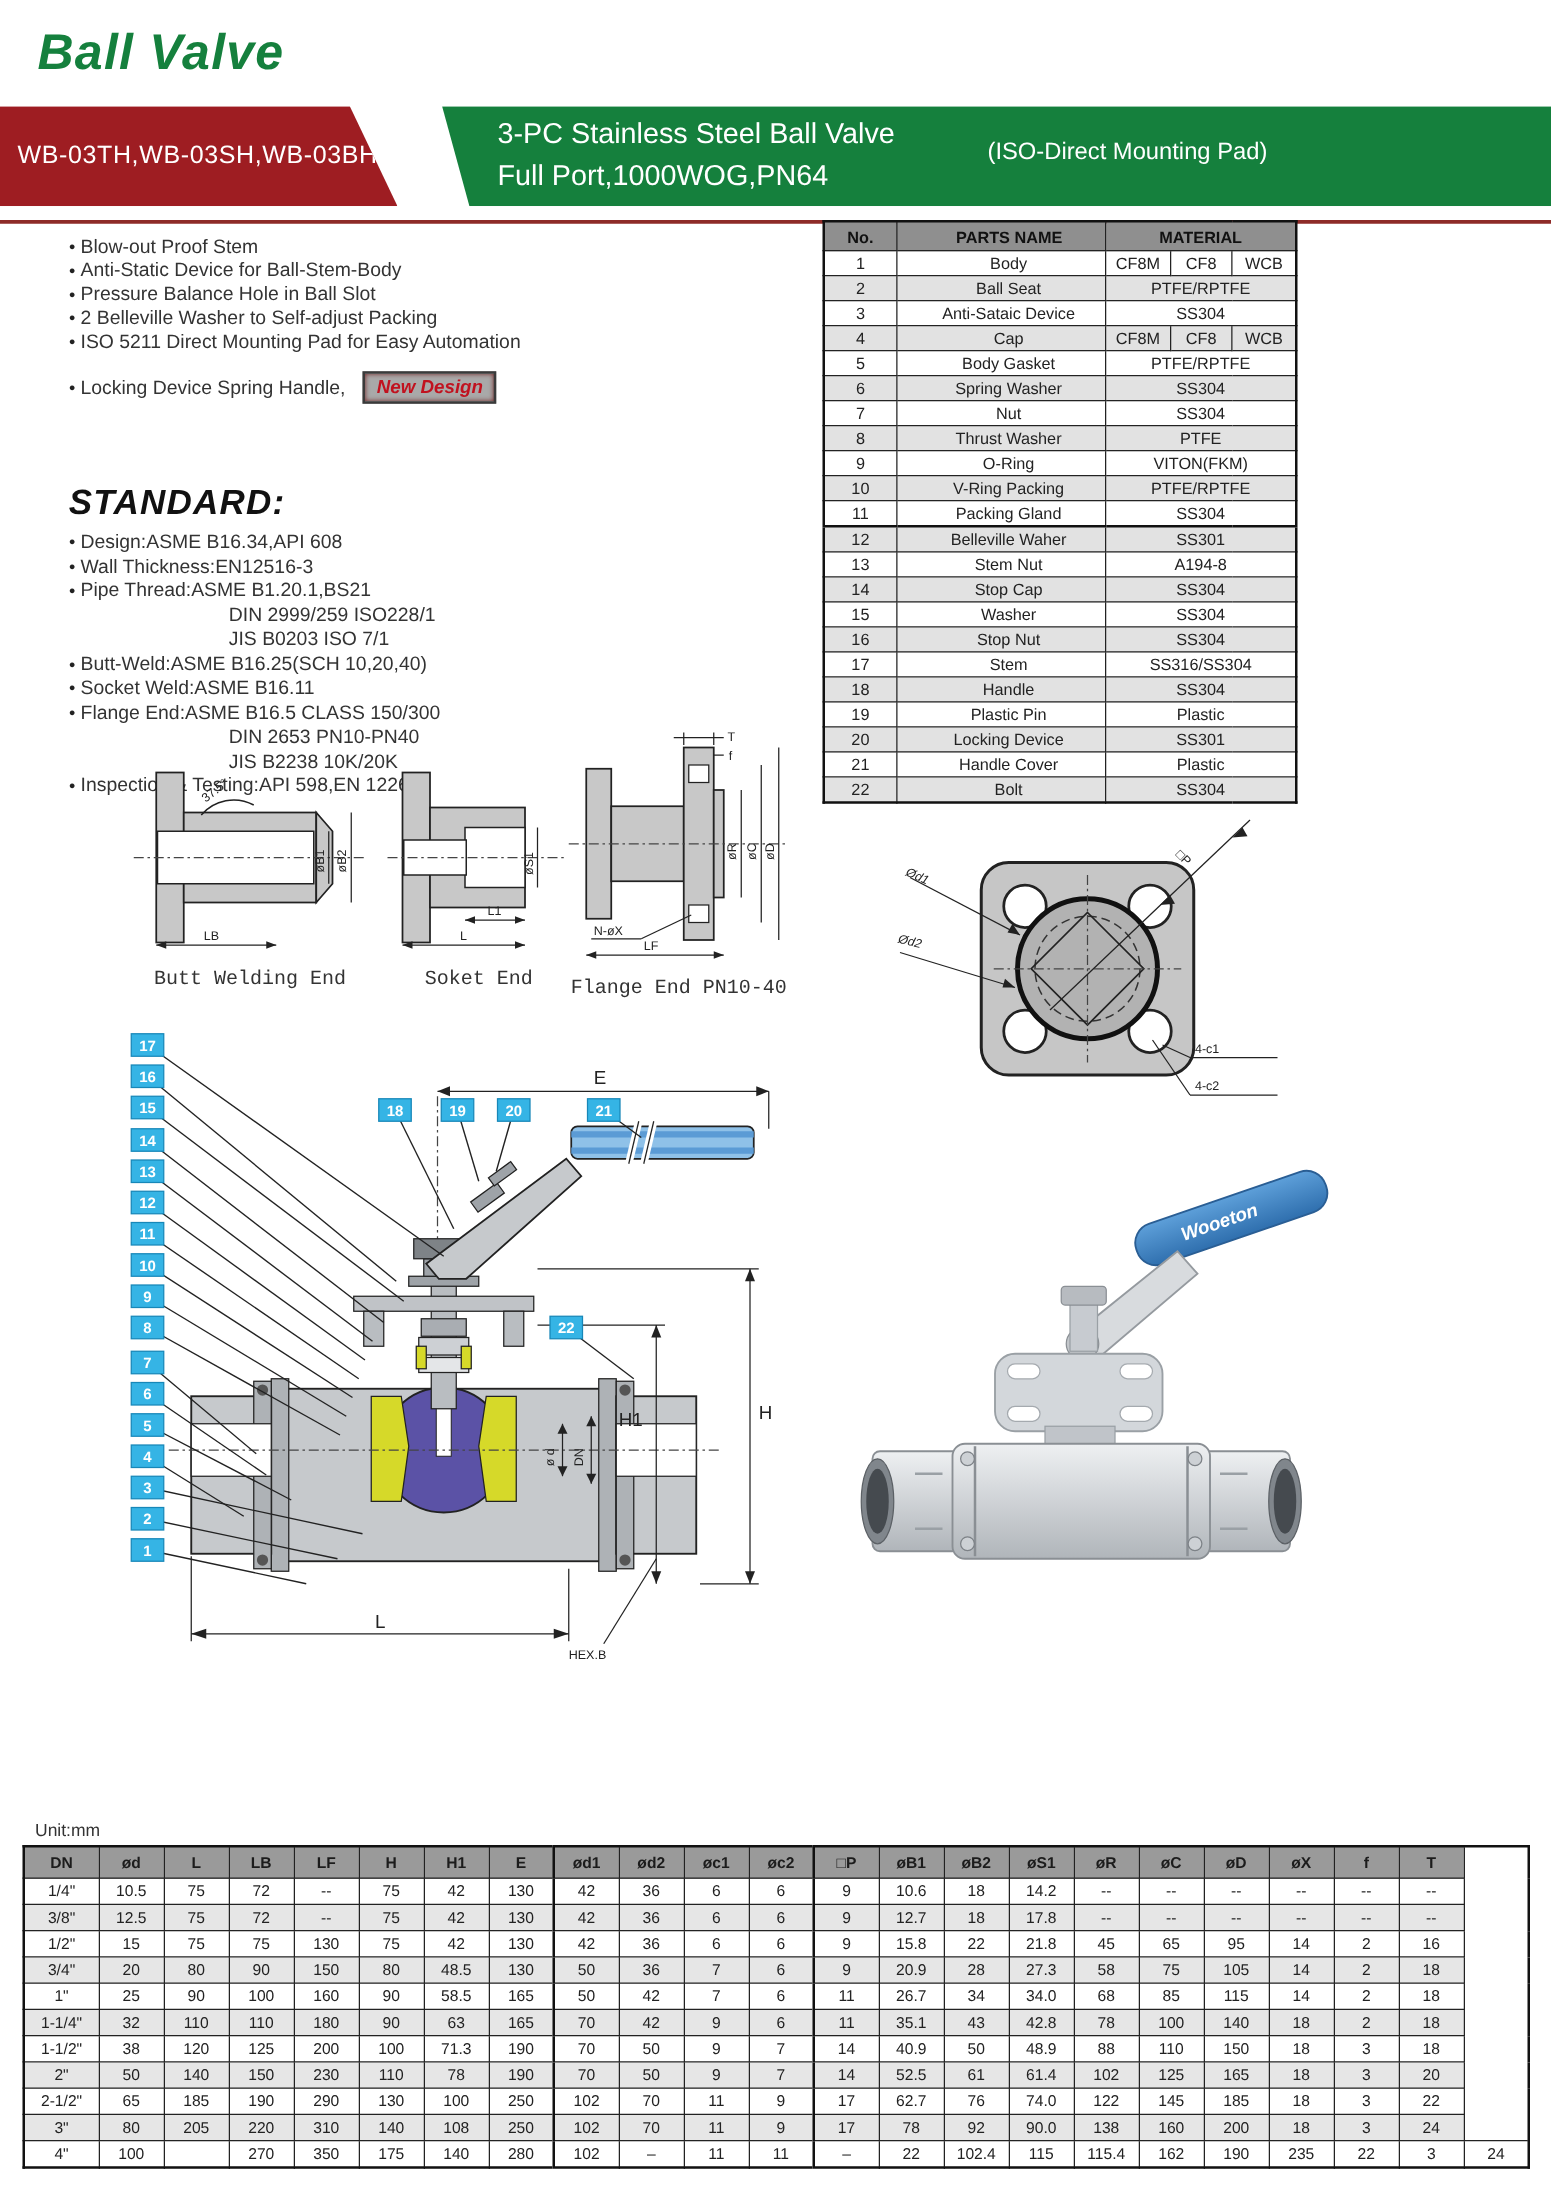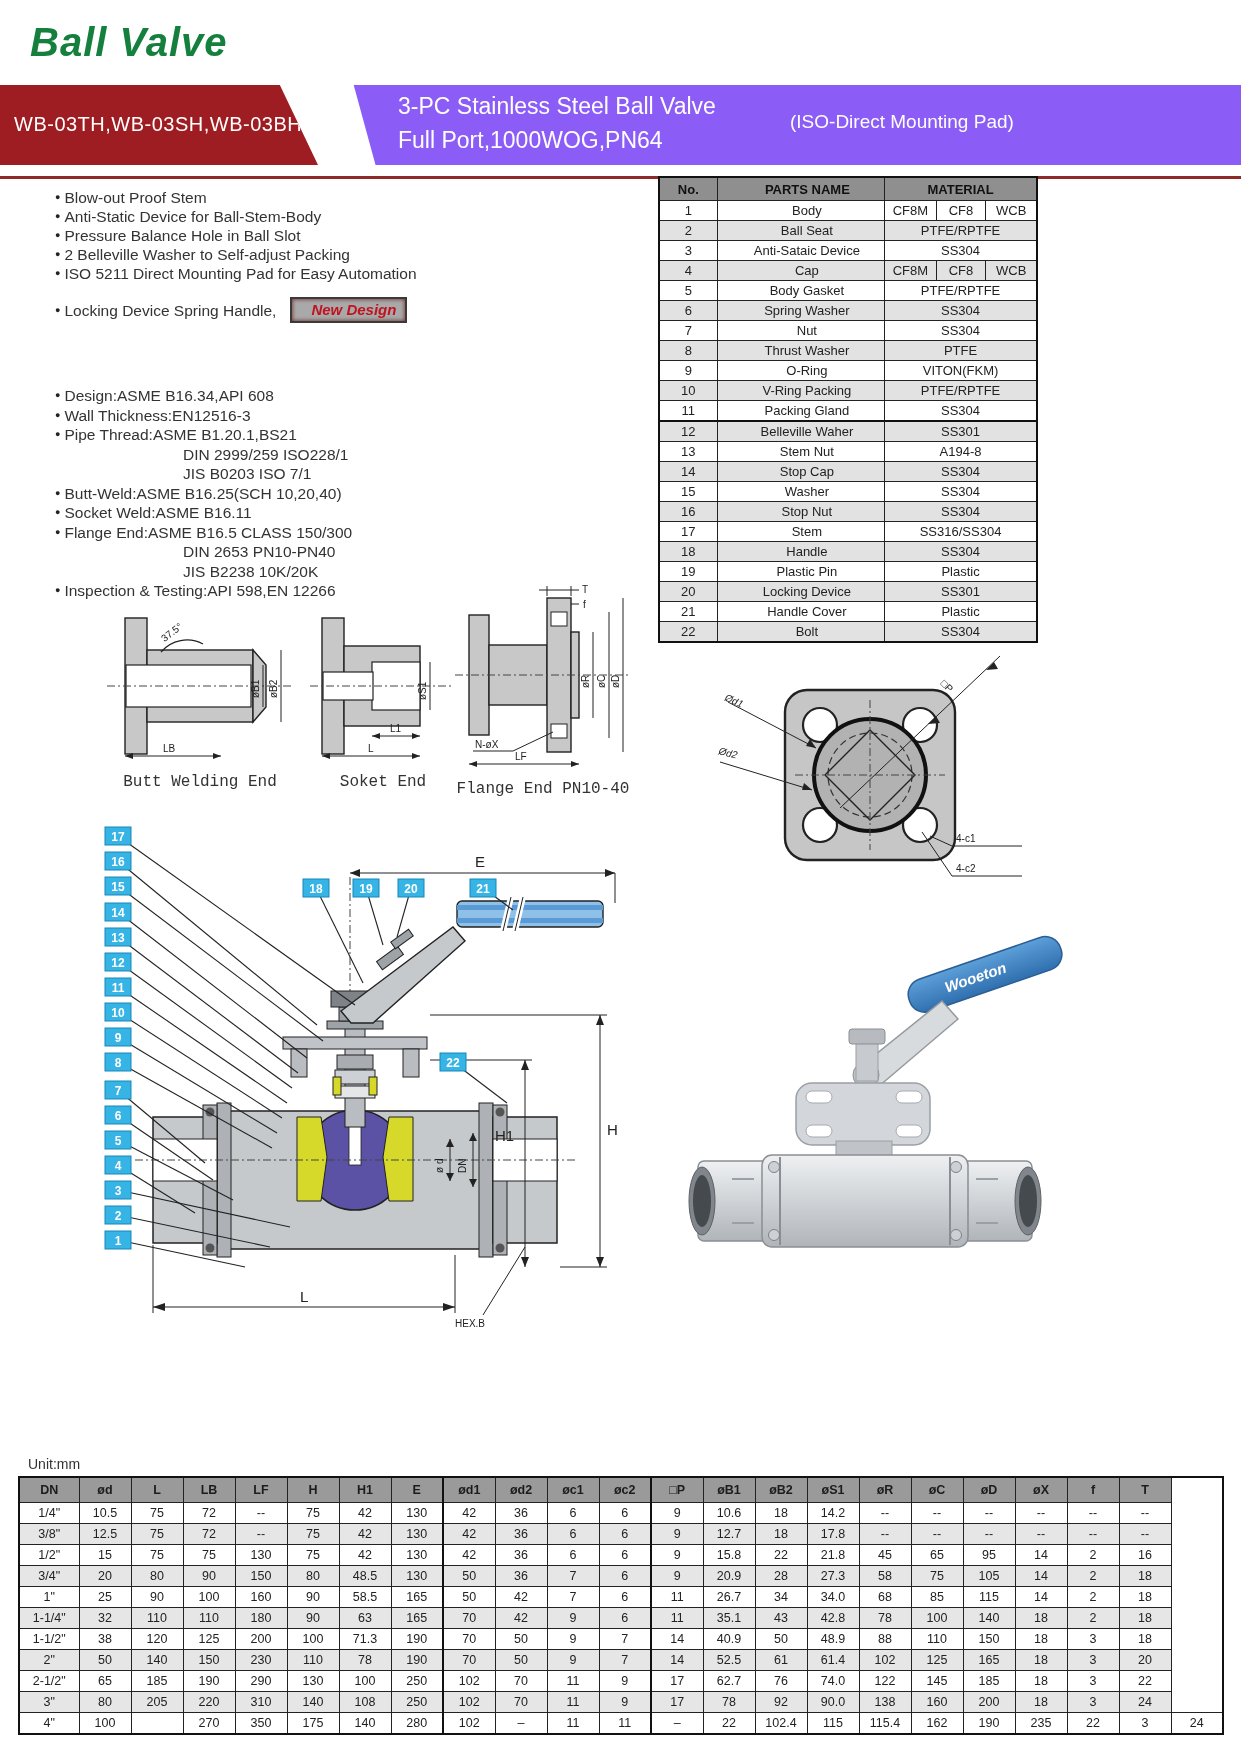--- a/index.html
+++ b/index.html
@@ -14,7 +14,7 @@
   .banner-red{left:0;top:85px;width:318px;height:80px;background:#9e1d22;
               clip-path:polygon(0 0,88% 0,100% 100%,0 100%);}
   .banner-red .models{position:absolute;left:14px;top:28px;color:#fff;font-size:20px;letter-spacing:.5px;}
-  .banner-gray{left:330px;top:85px;width:911px;height:80px;background:#8b5cf6;
+  .banner-gray{left:330px;top:85px;width:911px;height:80px;background:#15803d;
                clip-path:polygon(2.6% 0,100% 0,100% 100%,5% 100%);}
   .banner-gray .p1{position:absolute;left:68px;top:8px;color:#fff;font-size:23px;}
   .banner-gray .p2{position:absolute;left:68px;top:42px;color:#fff;font-size:23px;}

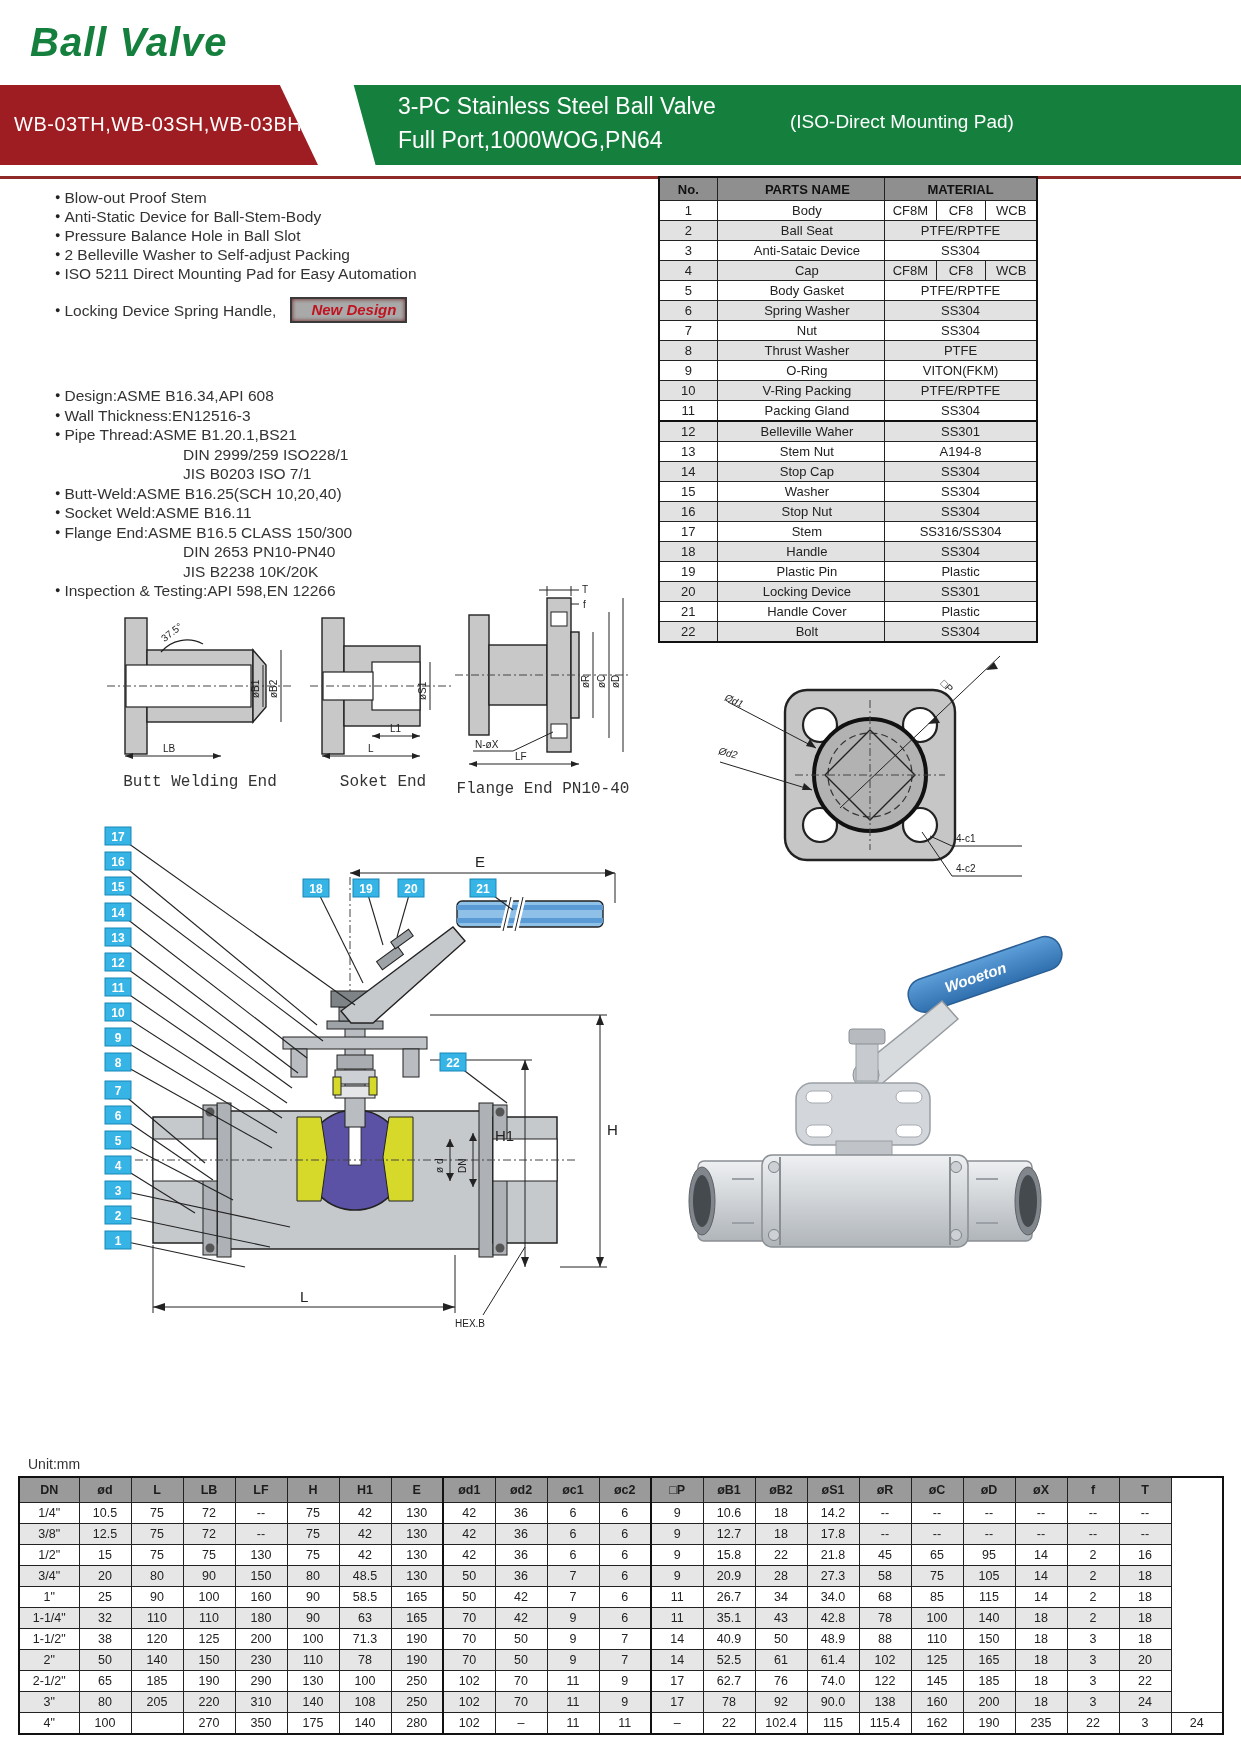--- a/index.html
+++ b/index.html
@@ -30,7 +30,7 @@
   .bullet{font-size:9px;margin-right:4px;color:#222;}
   .indent{margin-left:128px;}
   .last-feat{margin-top:14px;}
-  .badge{display:inline-block;margin-left:14px;padding:1px 9px 2px 19px;border:2px solid #3a3a3a;
+  .badge{display:inline-block;margin-left:14px;padding:1px 9px 2px 9px;border:2px solid #3a3a3a;
          background:#a9a9a9;color:#c1121f;font-weight:bold;font-style:italic;font-size:15px;
          box-shadow:inset 0 0 4px #6e1b1b;}
 

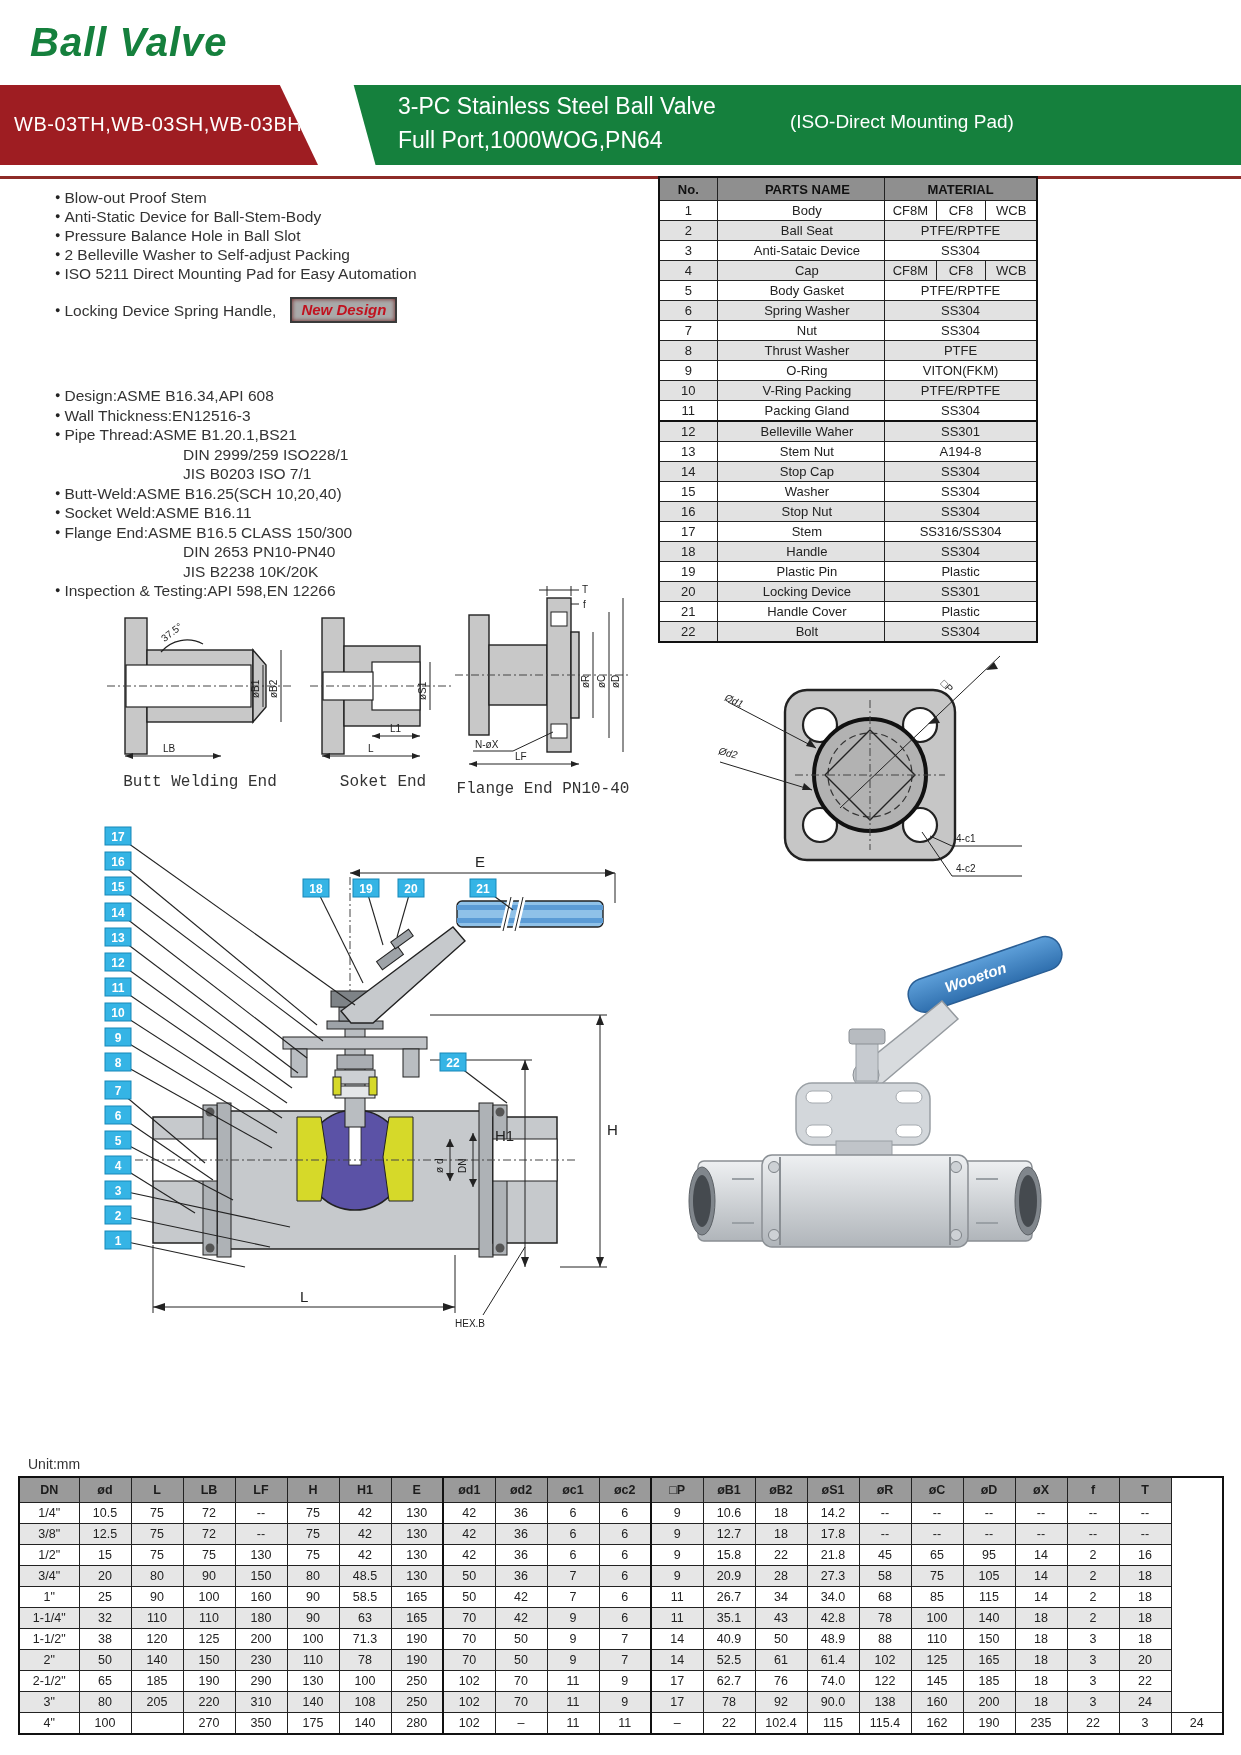--- a/index.html
+++ b/index.html
@@ -115,6 +115,7 @@
   </div>
 
   <div class="abs standard">
+    <div class="sec-head">STANDARD:</div>
     <div id="standard-list">
         <div class="std-row">
           <span class="bullet">●</span>

